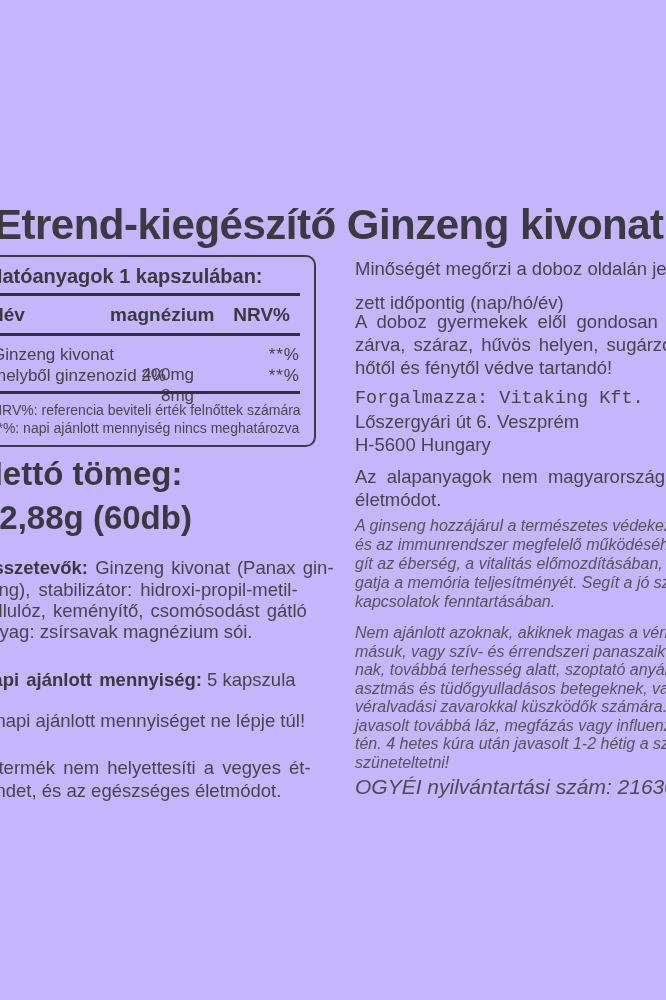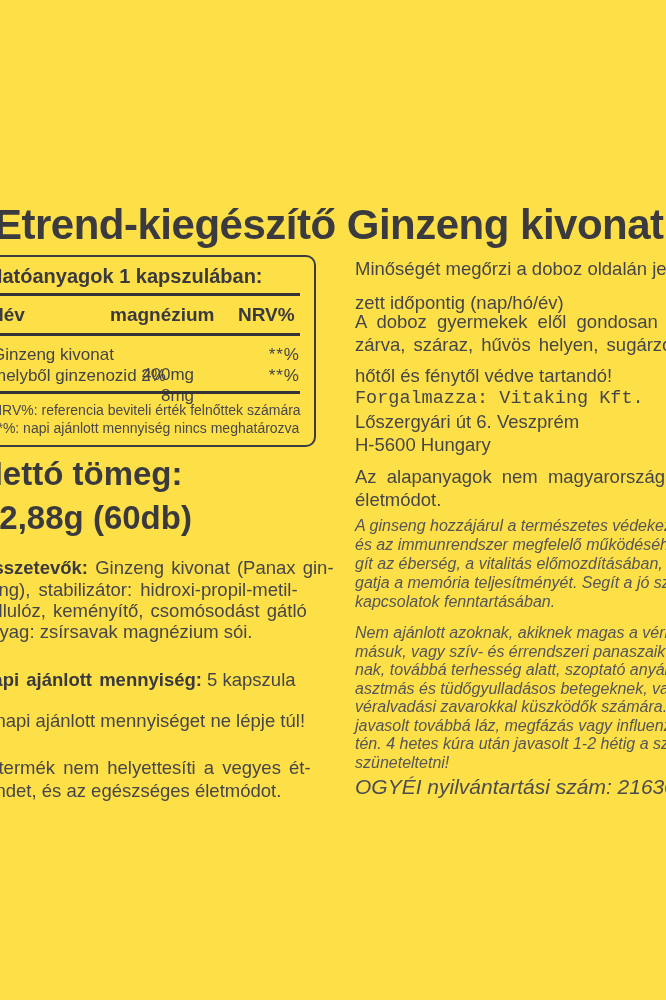--- a/index.html
+++ b/index.html
@@ -5,7 +5,7 @@
   html,body{margin:0;padding:0;background:#ffffff;}
   #page{
     position:relative; width:666px; height:1000px; overflow:hidden;
-    background:#fde047; font-family:"Liberation Sans", sans-serif;
+    background:#c4b5fd; font-family:"Liberation Sans", sans-serif;
     color:#46464a;
   }
   .abs{position:absolute; white-space:nowrap;}

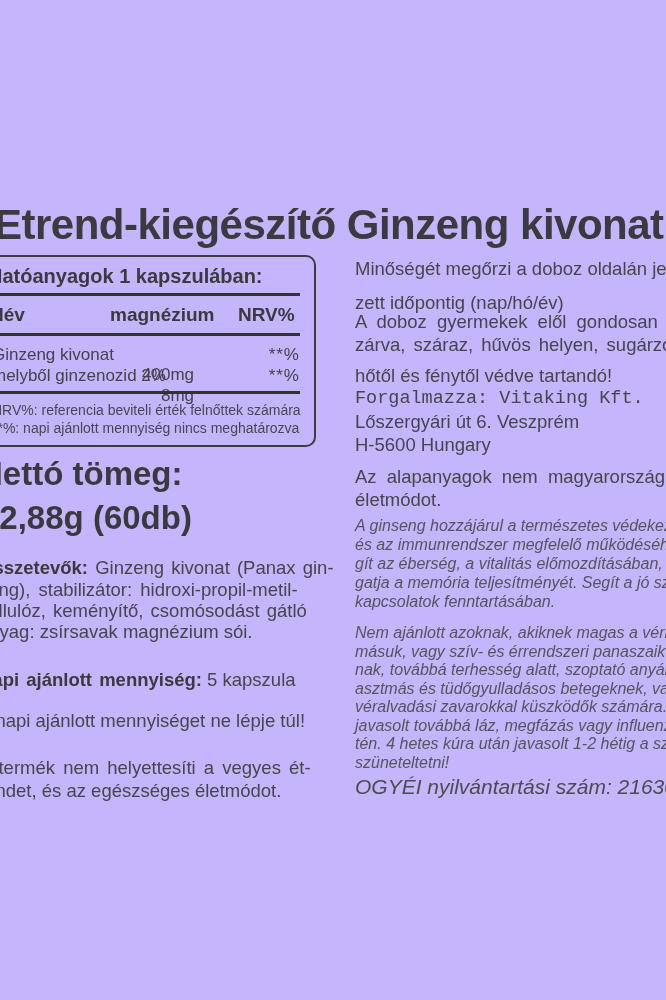--- a/index.html
+++ b/index.html
@@ -25,7 +25,7 @@
   .th{font-size:19px; font-weight:bold; color:#3a3a3e; top:304px;}
   .th-name{left:-10px;}
   .th-amount{left:110px;}
-  .th-nrv{left:238px; width:62px; }
+  .th-nrv{left:228px; width:62px; text-align:right;}
   .td{font-size:17px; color:#444448;}
   .row1{top:345px;} .row2{top:366px;}
   .td-name{left:-8px;}

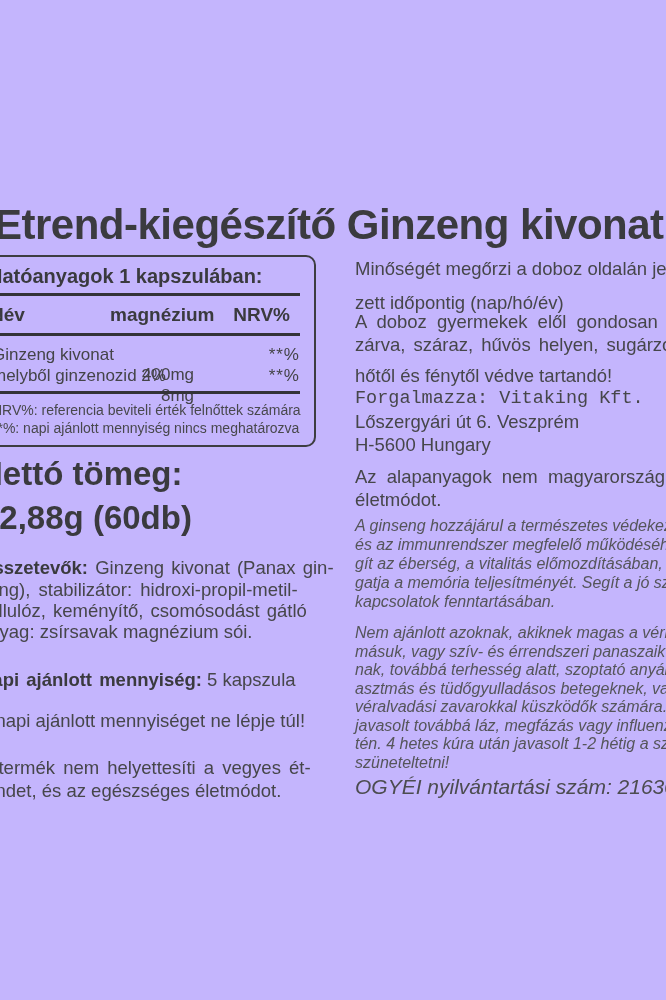--- a/index.html
+++ b/index.html
@@ -45,7 +45,7 @@
   
   .body-r{left:355px; font-size:18.5px; color:#46464a;}
   .q1{top:258px;} .q2{top:292px;}
-  .s1{top:311px;} .s2{top:334px;} .s3{top:357px;margin-top:8px;}
+  .s1{top:311px;} .s2{top:334px;} .s3{top:357px;}
   .d1{top:388px;font-family:Liberation Mono, monospace;} .d2{top:411px;} .d3{top:434px;}
   .o1{top:466px;} .o2{top:489px;}
   .it{left:355px; font-size:16px; font-style:italic; color:#55555a;}

